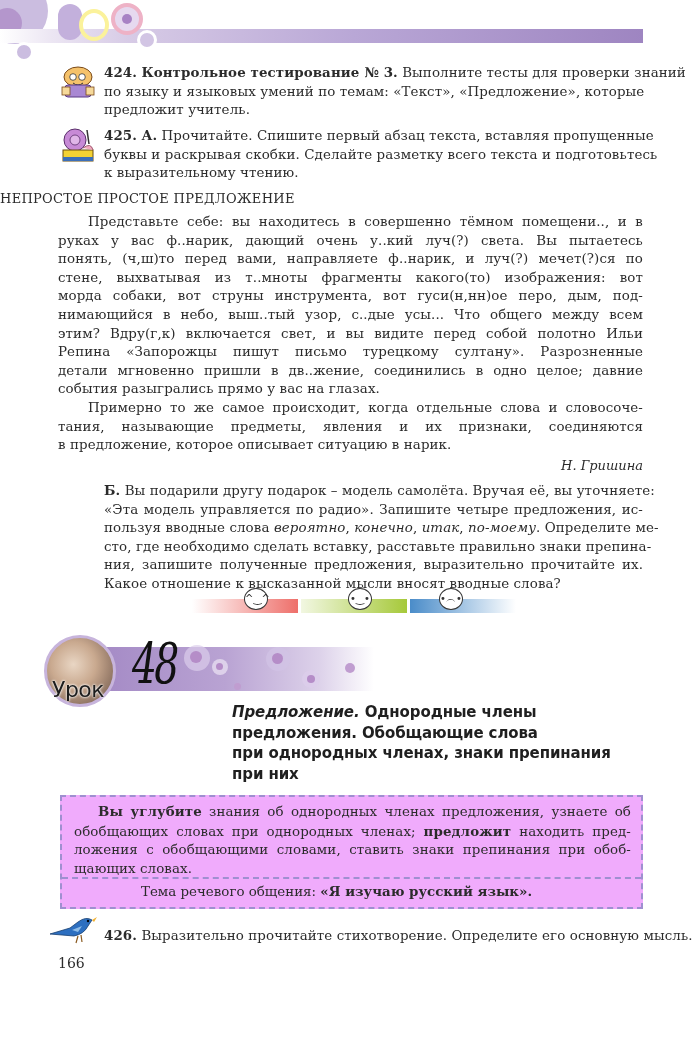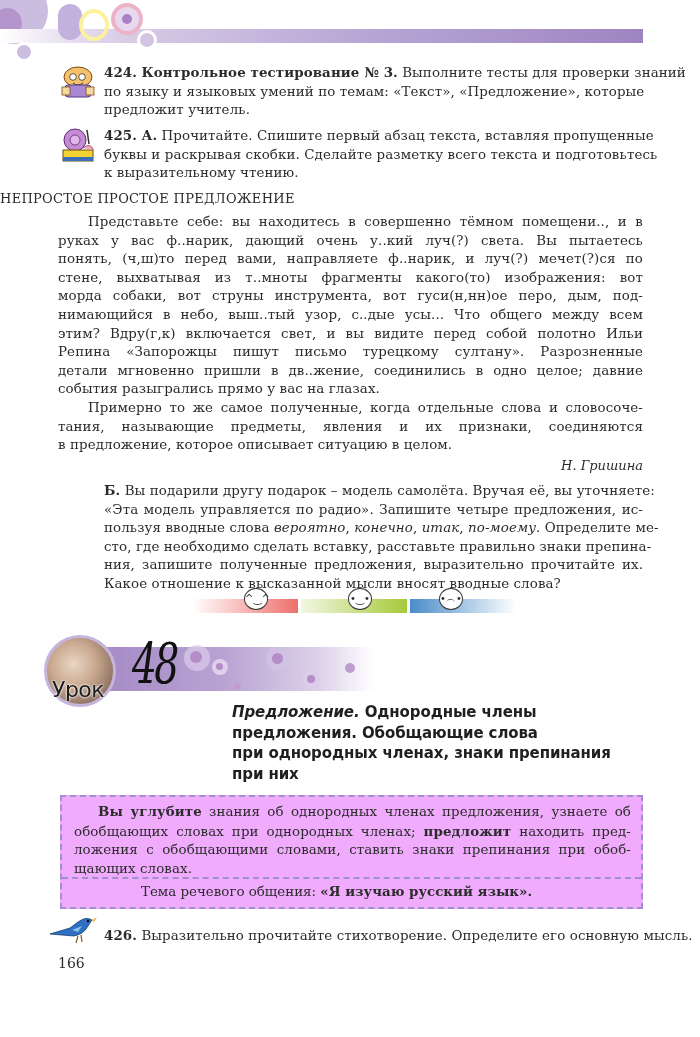--- a/index.html
+++ b/index.html
@@ -143,7 +143,7 @@
 </div>
 
 <div class="para" style="left:58px;top:399px;width:585px;">
-  <span class="line" style="padding-left:30px;">Примерно то же самое полученные, когда отдельные слова и словосоче-</span>
+  <span class="line" style="padding-left:30px;">Примерно то же самое происходит, когда отдельные слова и словосоче-</span>
   <span class="line">тания, называющие предметы, явления и их признаки, соединяются</span>
   <span class="line last">в предложение, которое описывает ситуацию в целом.</span>
 </div>

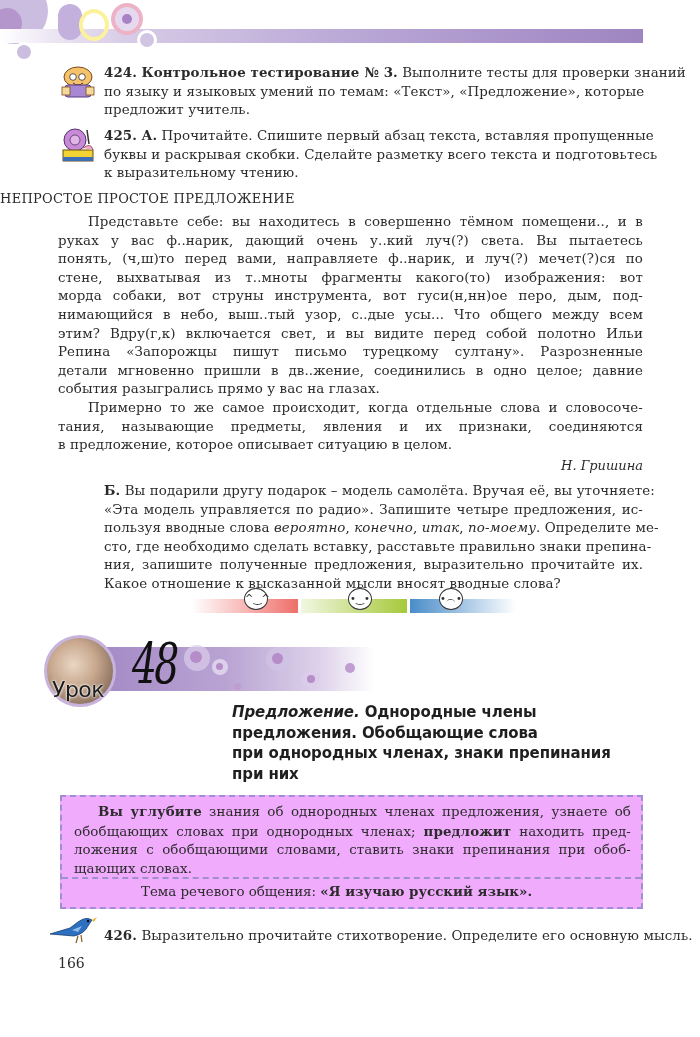--- a/index.html
+++ b/index.html
@@ -145,7 +145,7 @@
 <div class="para" style="left:58px;top:399px;width:585px;">
   <span class="line" style="padding-left:30px;">Примерно то же самое происходит, когда отдельные слова и словосоче-</span>
   <span class="line">тания, называющие предметы, явления и их признаки, соединяются</span>
-  <span class="line last">в предложение, которое описывает ситуацию в целом.</span>
+  <span class="line last">в предложение, которое описывает ситуацию в нарик.</span>
 </div>
 
 <div class="author" style="top:458px;">Н. Гришина</div>

